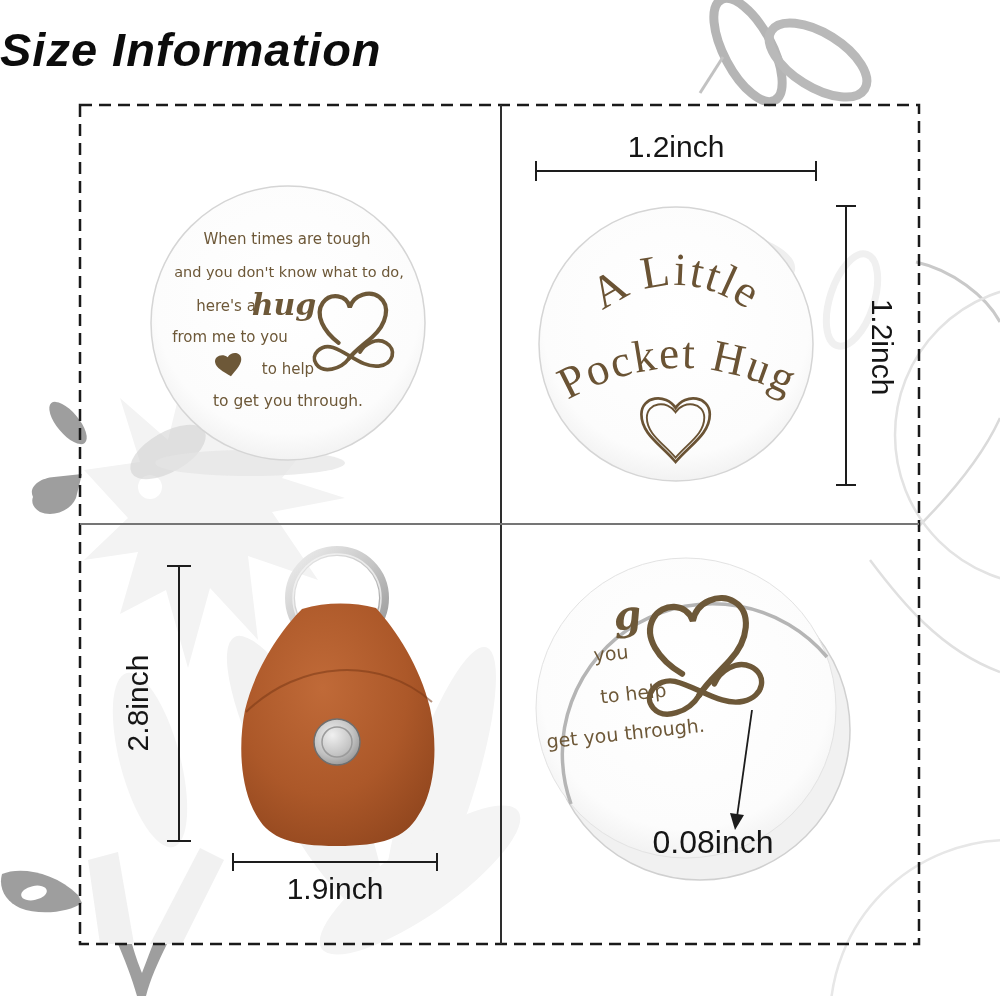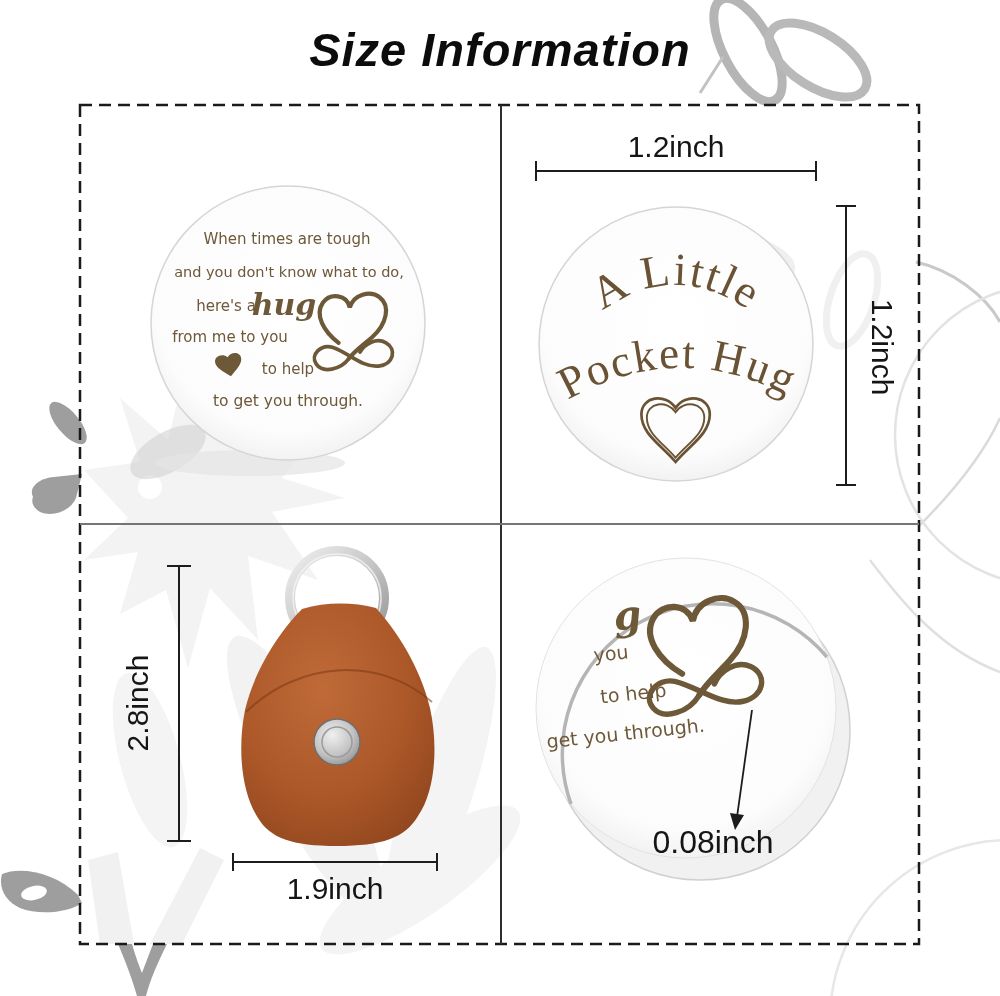--- a/index.html
+++ b/index.html
@@ -8,7 +8,7 @@
     font-family:"Liberation Sans",sans-serif;
   }
   .page-title{
-    position:absolute;top:22px;left:0;width:100%;margin:0;text-align:center;
+    position:absolute;top:22px;left:0;width:100%;margin:0;
     font-family:"Liberation Sans",sans-serif;font-style:italic;font-weight:bold;
     font-size:47px;letter-spacing:1px;color:#0c0c0c;
   }

